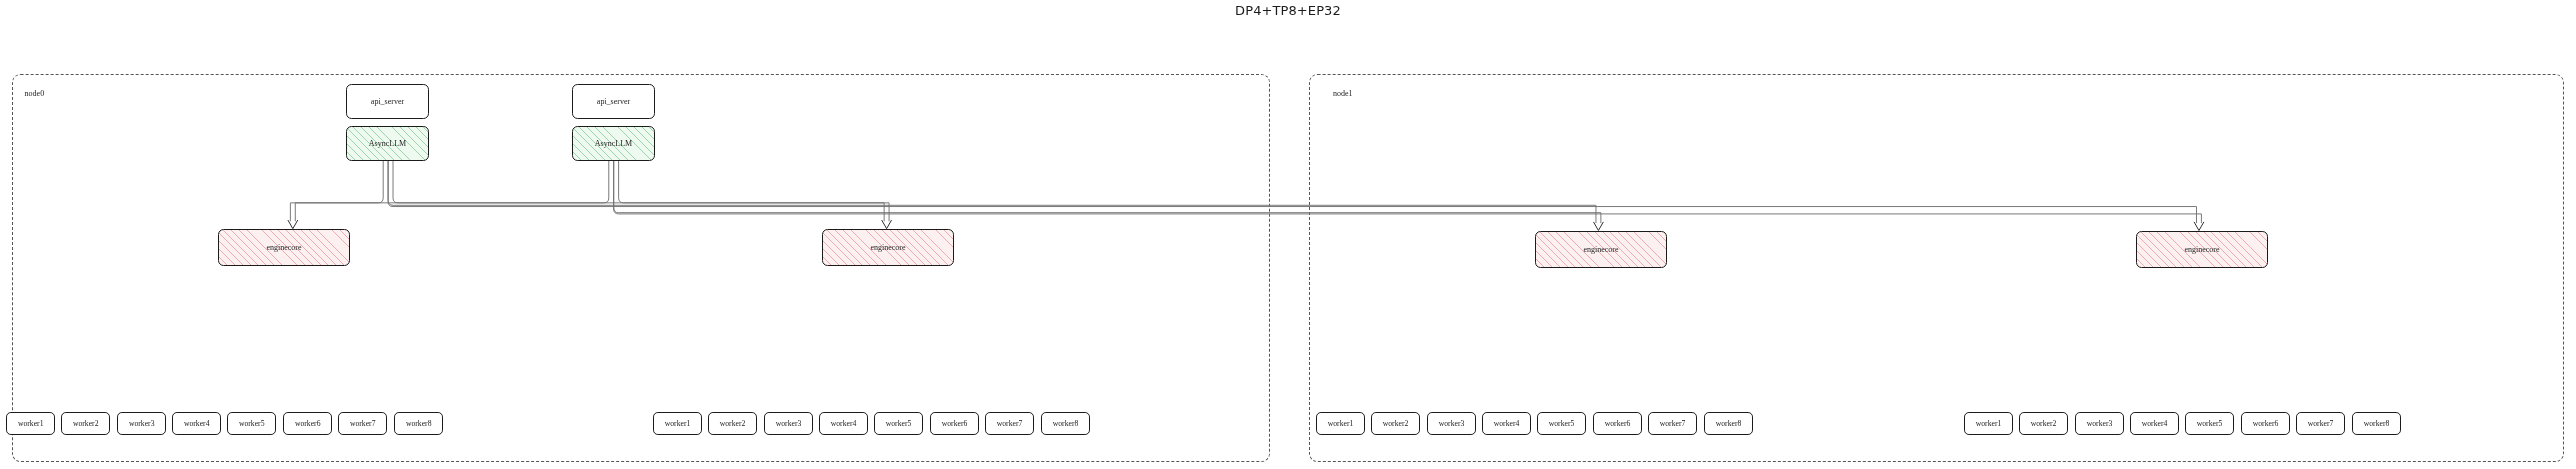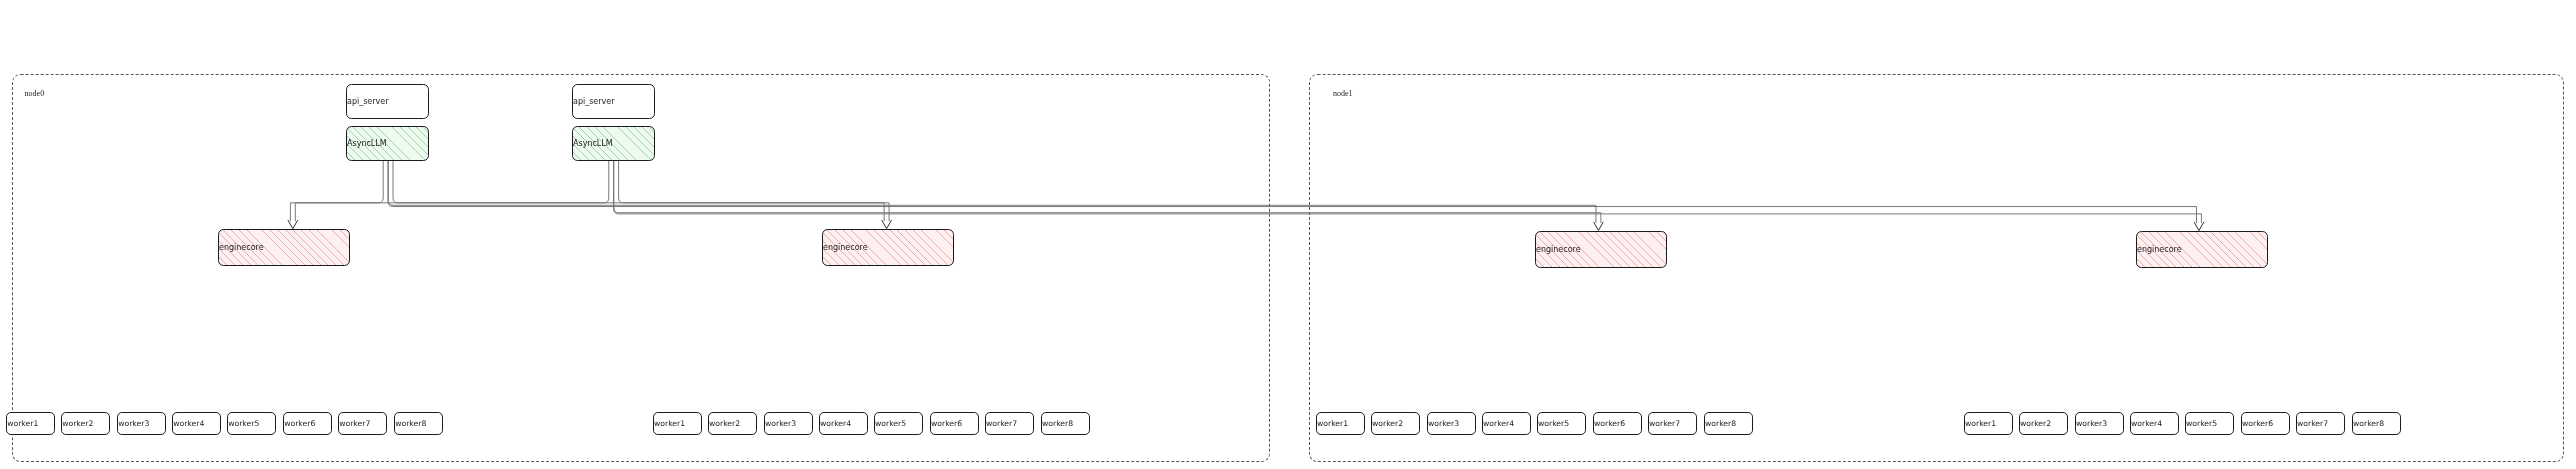--- a/index.html
+++ b/index.html
@@ -84,6 +84,7 @@
 
 <div id="stage">
 
+  <div class="title">DP4+TP8+EP32</div>
 
   <div class="node-box" style="left:12.3px;top:74px;width:1258px;height:388px;"></div>
   <div class="node-label" style="left:24.6px;top:89px;">node0</div>

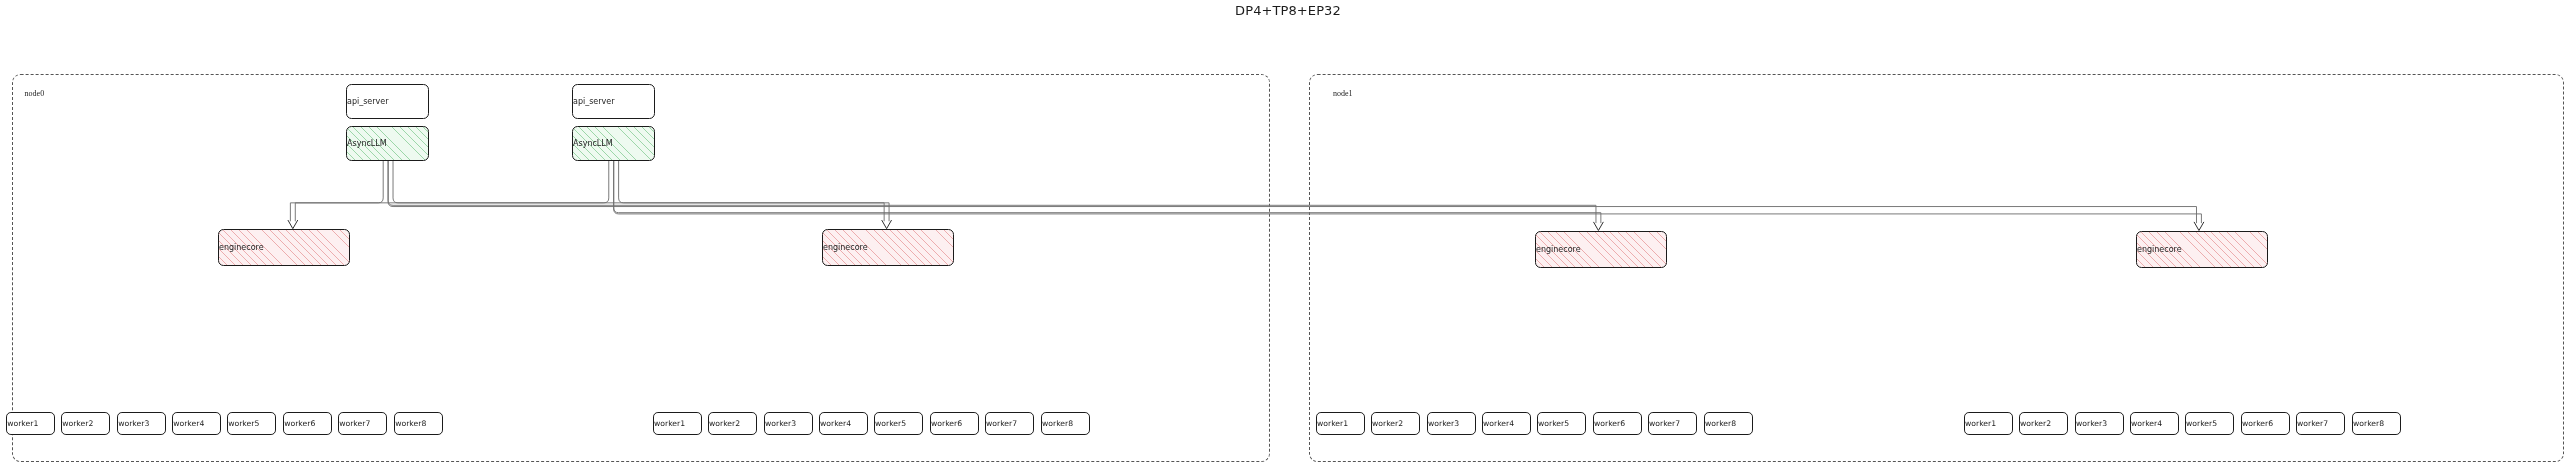--- a/index.html
+++ b/index.html
@@ -44,11 +44,12 @@
     border:1px solid #1b1b1b;
     border-radius:5.5px;
     background:#ffffff;
-    display:flex;align-items:center;justify-content:flex-start;
+    display:flex;align-items:center;justify-content:center;
     font-size:8px;
     color:#1c1c1c;
     white-space:nowrap;
     overflow:hidden;
+    font-family:Liberation Serif, serif;
   }
   .box.api{ border-radius:5.5px; }
 

